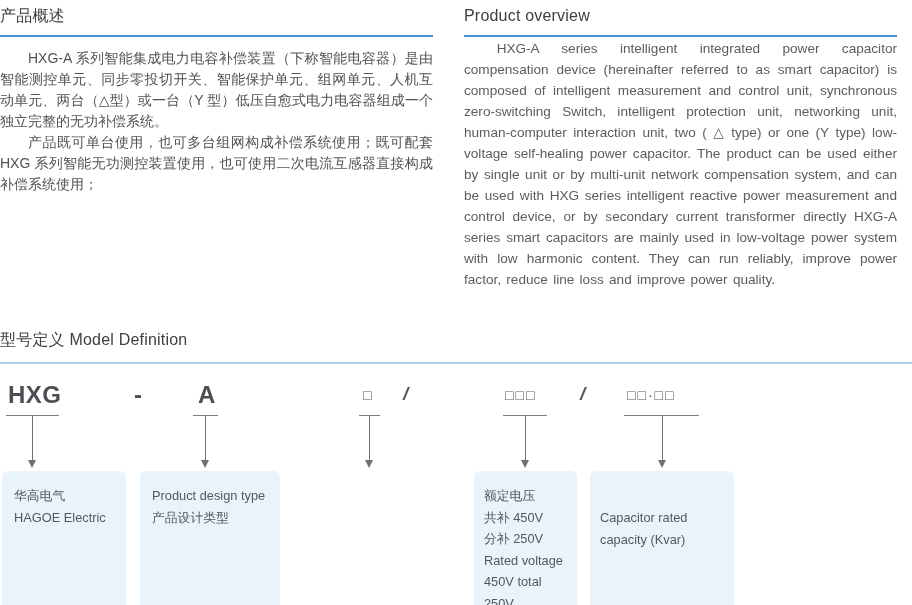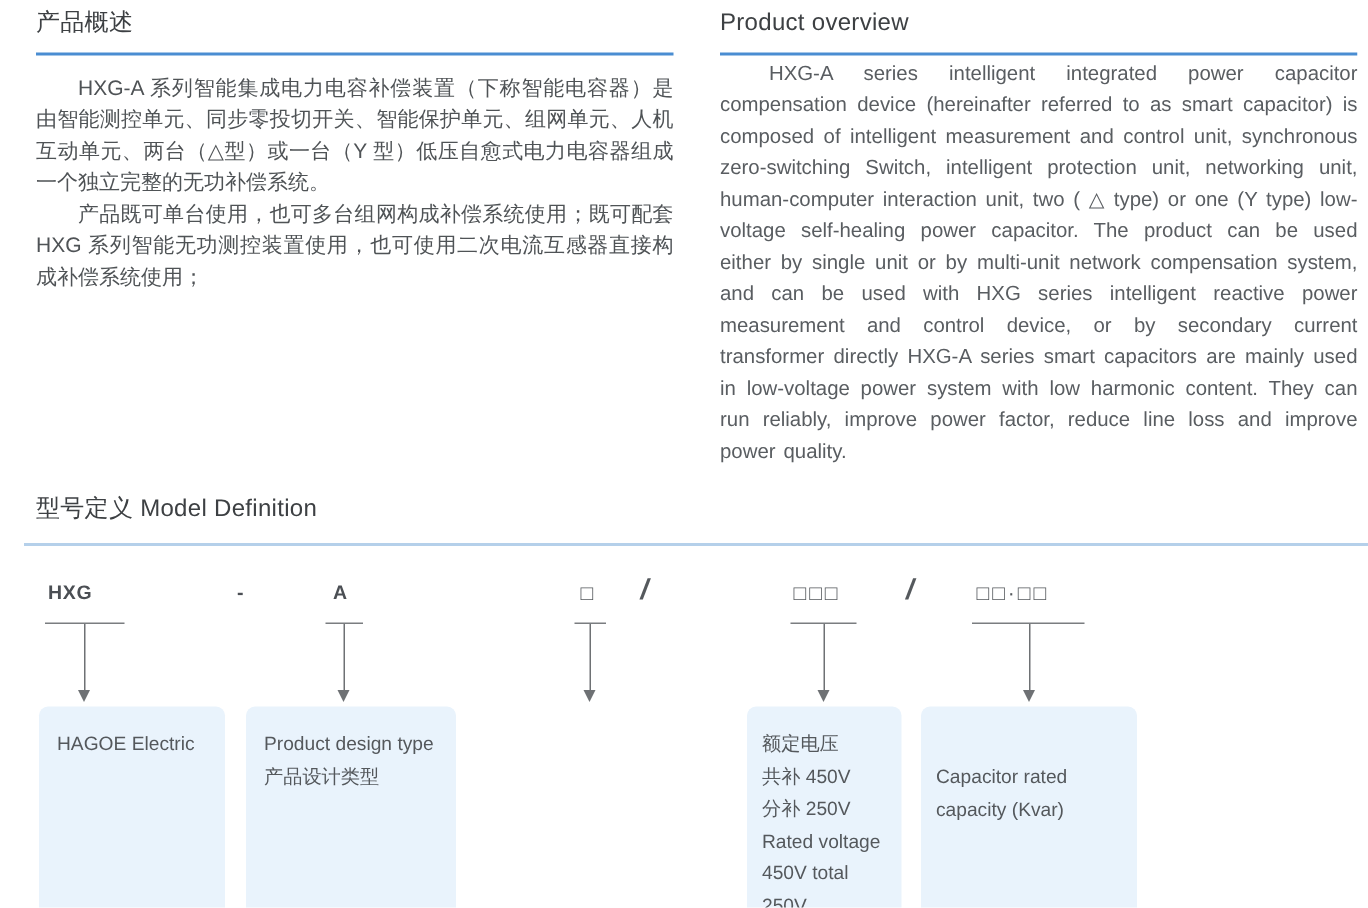--- a/index.html
+++ b/index.html
@@ -10,7 +10,7 @@
     color: #4f5356;
     position: relative;
   }
-  .page { width: 912px; height: 605px; position: relative; padding: 6px 7px 0 24px; }
+  .page { width: 912px; height: 605px; position: relative; padding: 6px 7px 0 0; }
 
   
   .columns { display: flex; gap: 31px; height: 307px; overflow: hidden; }

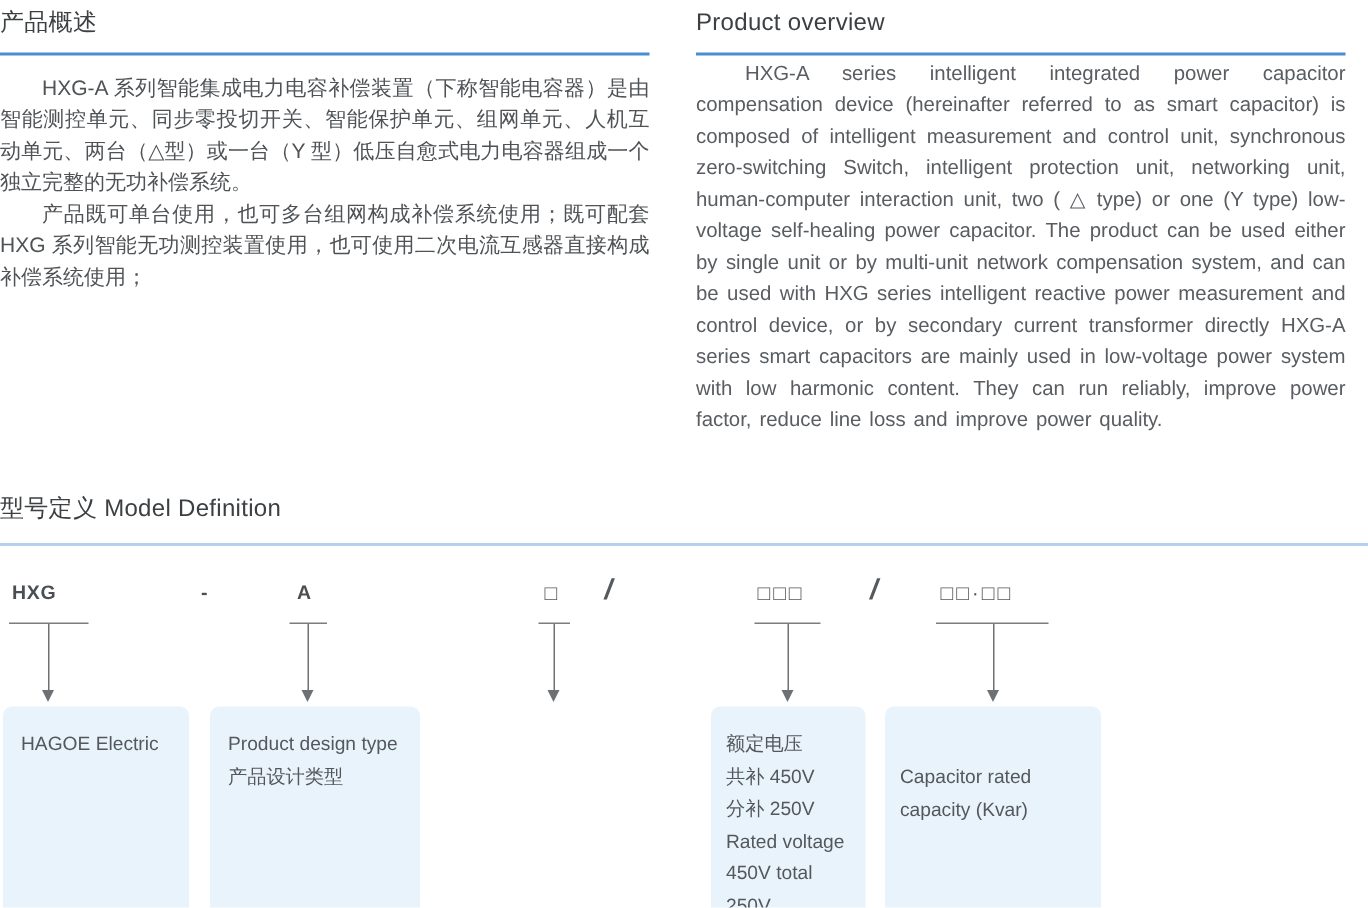--- a/index.html
+++ b/index.html
@@ -49,7 +49,7 @@
 
   .tok {
     position: absolute; top: 21px;
-    font-size: 13px; font-weight: bold; color: #4b4f54;
+    font-size: 24px; font-weight: bold; color: #4b4f54;
     line-height: 20px; letter-spacing: 0.5px;
   }
   .tok-sq {

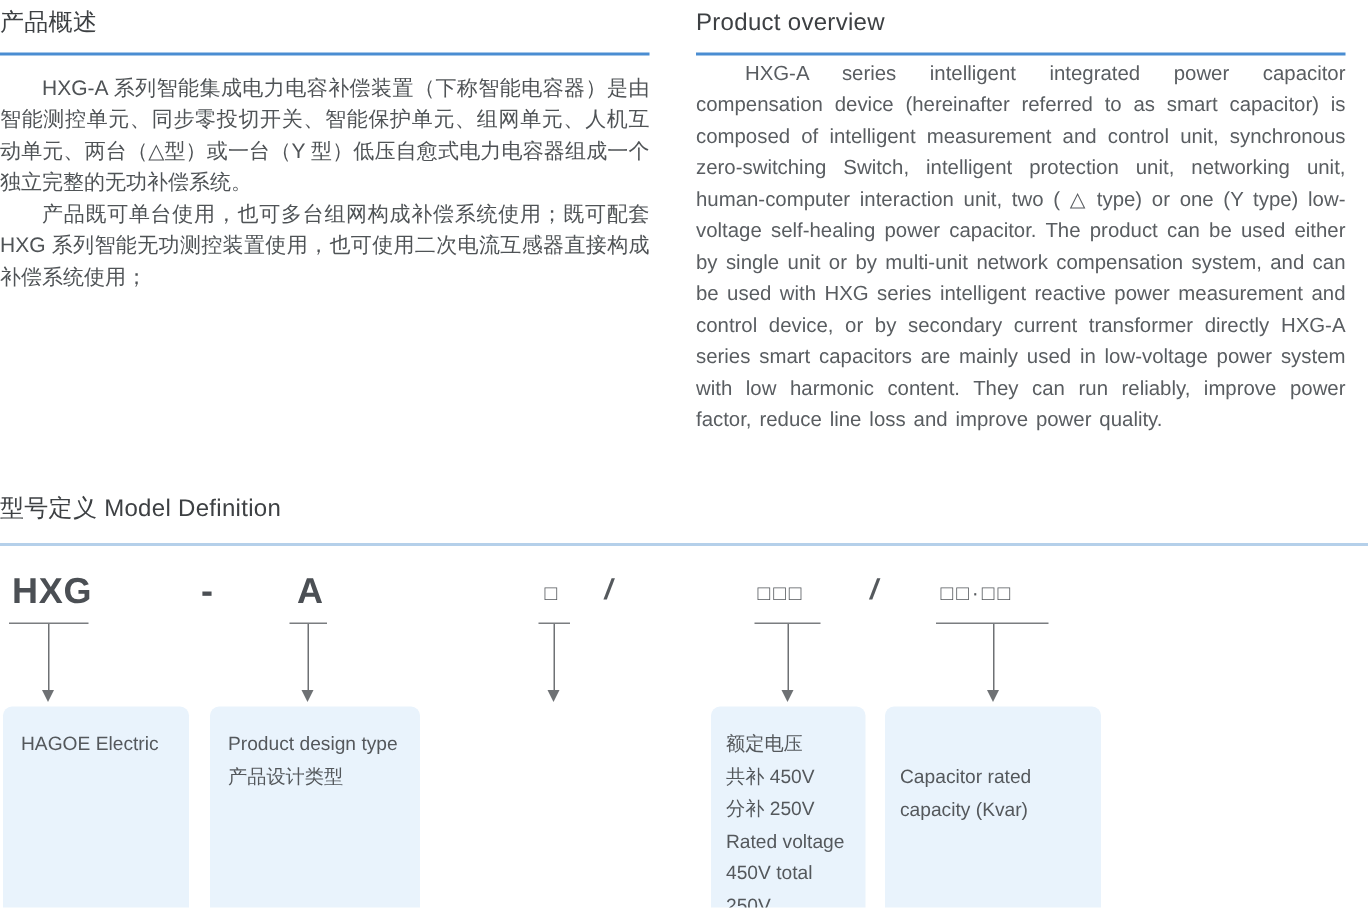--- a/index.html
+++ b/index.html
@@ -134,6 +134,7 @@
       <div class="ahead" style="left:666px"></div>
 
       <div class="lbox" style="left:10px; width:124px">
+        <div class="ln">华高电气</div>
         <div class="ln">HAGOE Electric</div>
       </div>
 

